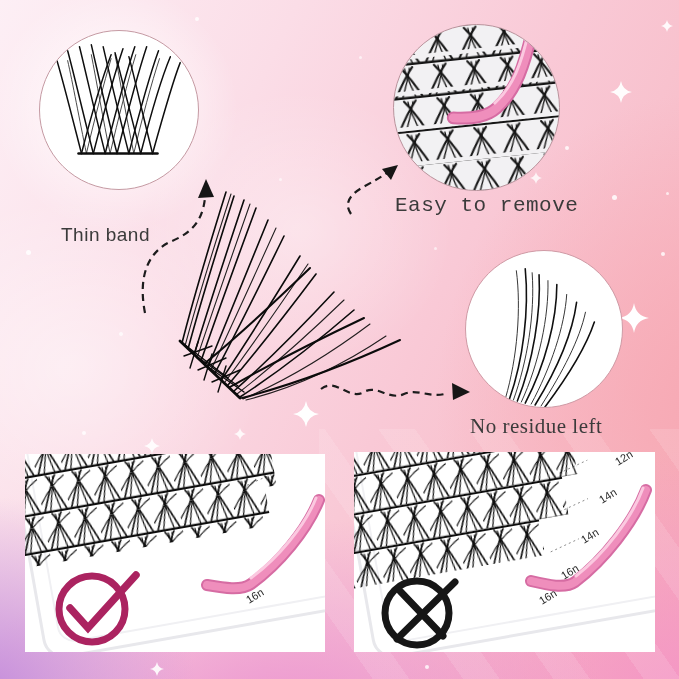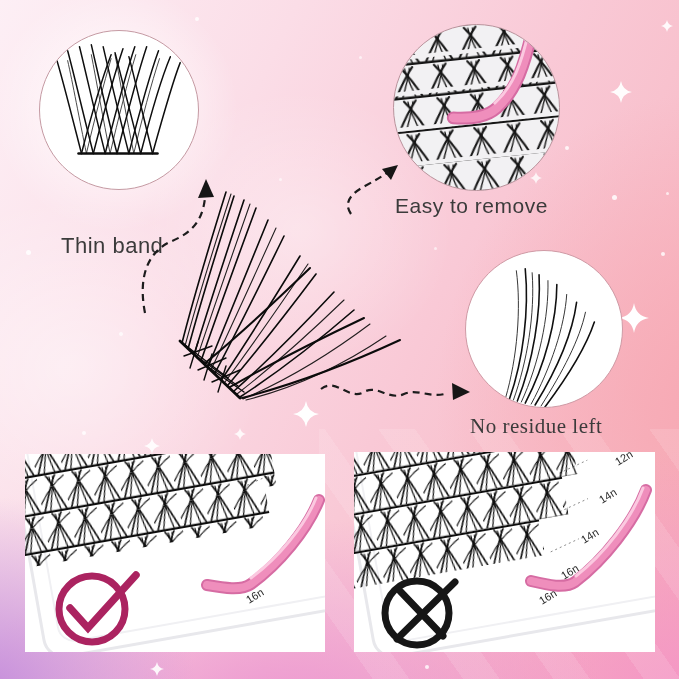--- a/index.html
+++ b/index.html
@@ -26,7 +26,7 @@
   .b3{left:465px;top:250px;width:158px;height:158px;border:1px solid #cf9aa5;}
   .caption{position:absolute;color:#3b3b3b;font-size:21px;letter-spacing:.5px;white-space:nowrap;}
   .cap1{left:61px;top:233px;font-size:22px;}
-  .cap2{left:395px;top:194px;}
+  .cap2{left:395px;top:194px;font-family:Liberation Mono, monospace;}
   .cap3{left:470px;top:414px;font-family:Liberation Serif, serif;}
   .overlay{position:absolute;left:0;top:0;pointer-events:none;}
   .panel{position:absolute;background:#ffffff;overflow:hidden;}

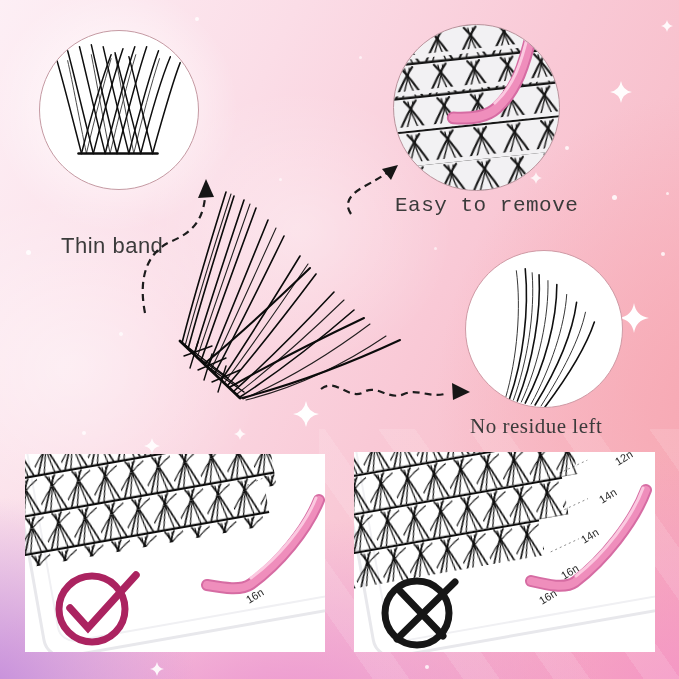--- a/index.html
+++ b/index.html
@@ -25,7 +25,7 @@
   .b2{left:393px;top:24px;width:167px;height:167px;border:1px solid #b9939c;background:#f2f1f3;}
   .b3{left:465px;top:250px;width:158px;height:158px;border:1px solid #cf9aa5;}
   .caption{position:absolute;color:#3b3b3b;font-size:21px;letter-spacing:.5px;white-space:nowrap;}
-  .cap1{left:61px;top:233px;font-size:22px;}
+  .cap1{left:61px;top:224px;font-size:19px;}
   .cap2{left:395px;top:194px;font-family:Liberation Mono, monospace;}
   .cap3{left:470px;top:414px;font-family:Liberation Serif, serif;}
   .overlay{position:absolute;left:0;top:0;pointer-events:none;}

